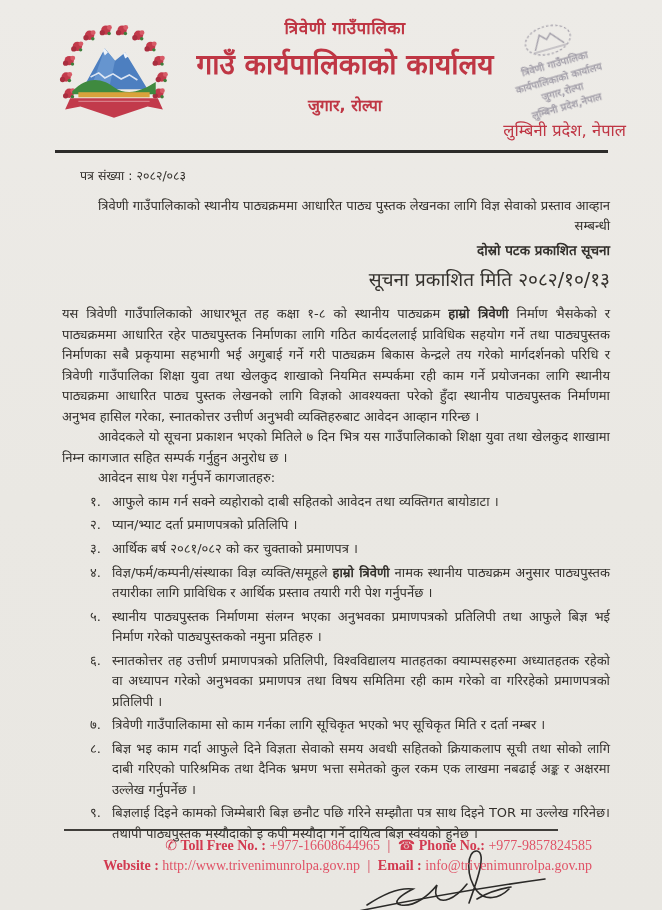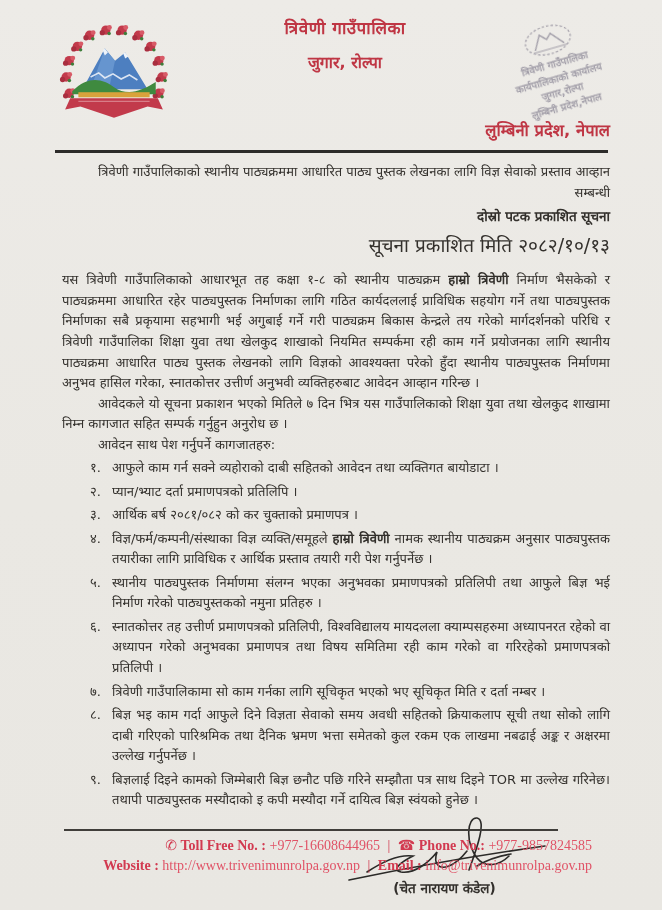--- a/index.html
+++ b/index.html
@@ -99,6 +99,7 @@
 
   <div class="header-titles">
     <div class="h-muni">त्रिवेणी गाउँपालिका</div>
+    <div class="h-office">गाउँ कार्यपालिकाको कार्यालय</div>
     <div class="h-loc">जुगार, रोल्पा</div>
   </div>
 

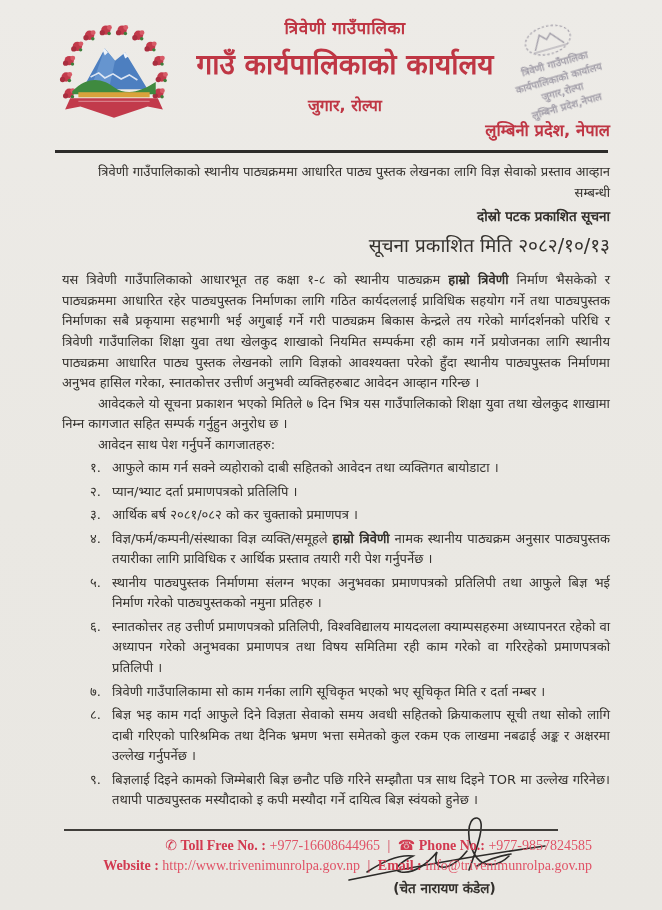--- a/index.html
+++ b/index.html
@@ -18,7 +18,7 @@
   .h-muni{font-size:17px;font-weight:600;letter-spacing:.5px;}
   .h-office{font-size:28px;font-weight:bold;margin-top:5px;white-space:nowrap;}
   .h-loc{font-size:16px;font-weight:600;margin-top:12px;}
-  .h-prov{position:absolute;right:52px;top:118px;font-size:16.5px;font-weight:bold;color:#bf3644;white-space:nowrap;}
+  .h-prov{position:absolute;right:36px;top:118px;font-size:16.5px;font-weight:normal;color:#bf3644;white-space:nowrap;}
   .stamp{
     position:absolute;right:36px;top:22px;width:140px;
     transform:rotate(-16deg);

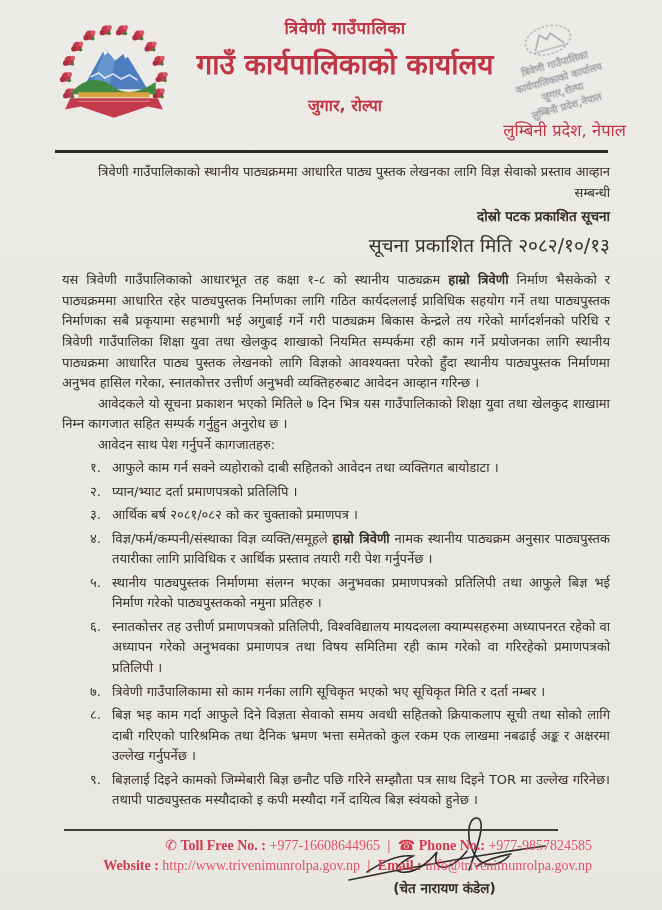--- a/index.html
+++ b/index.html
@@ -121,6 +121,7 @@
 
   <div class="body-area">
 
+    <div class="ref-line">पत्र संख्या : २०८२/०८३</div>
 
     <div class="subject">
       <div class="subject-l1">त्रिवेणी गाउँपालिकाको स्थानीय पाठ्यक्रममा आधारित पाठ्य पुस्तक लेखनका लागि विज्ञ सेवाको प्रस्ताव आव्हान सम्बन्धी</div>

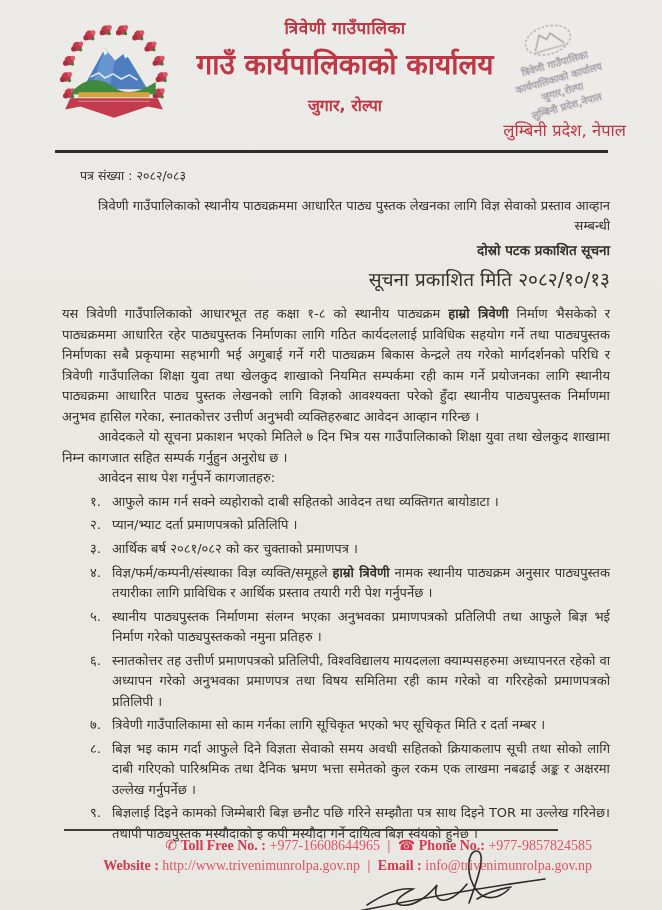--- a/index.html
+++ b/index.html
@@ -158,7 +158,7 @@
       </div>
       <div class="doc-row">
         <span class="doc-num">६.</span>
-        <span class="doc-text">स्नातकोत्तर तह उत्तीर्ण प्रमाणपत्रको प्रतिलिपी, विश्वविद्यालय मायदलला क्याम्पसहरुमा अध्यापनरत रहेको वा अध्यापन गरेको अनुभवका प्रमाणपत्र तथा विषय समितिमा रही काम गरेको वा गरिरहेको प्रमाणपत्रको प्रतिलिपी ।</span>
+        <span class="doc-text">स्नातकोत्तर तह उत्तीर्ण प्रमाणपत्रको प्रतिलिपी, विश्वविद्यालय मातहतका क्याम्पसहरुमा अध्यातहतक रहेको वा अध्यापन गरेको अनुभवका प्रमाणपत्र तथा विषय समितिमा रही काम गरेको वा गरिरहेको प्रमाणपत्रको प्रतिलिपी ।</span>
       </div>
       <div class="doc-row">
         <span class="doc-num">७.</span>

